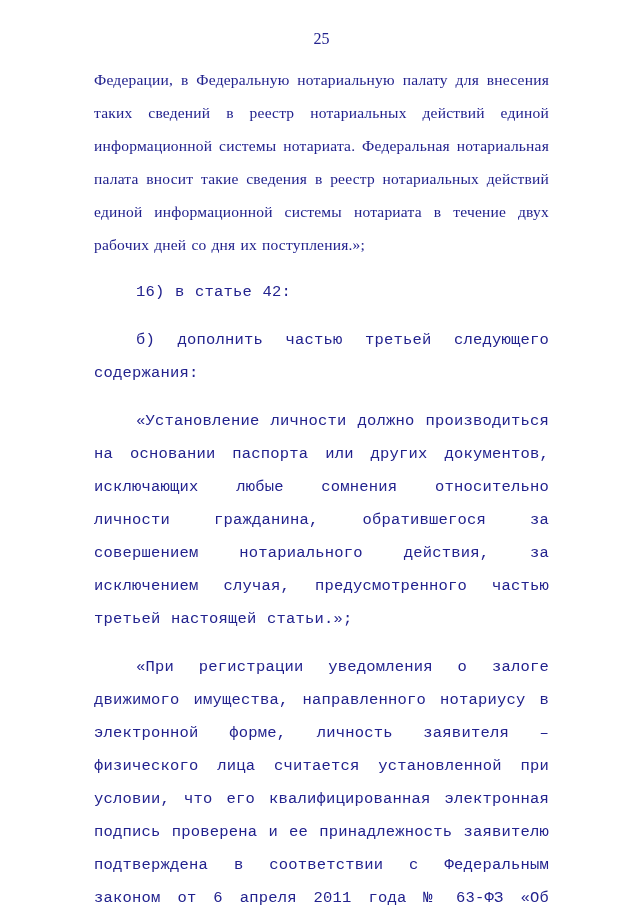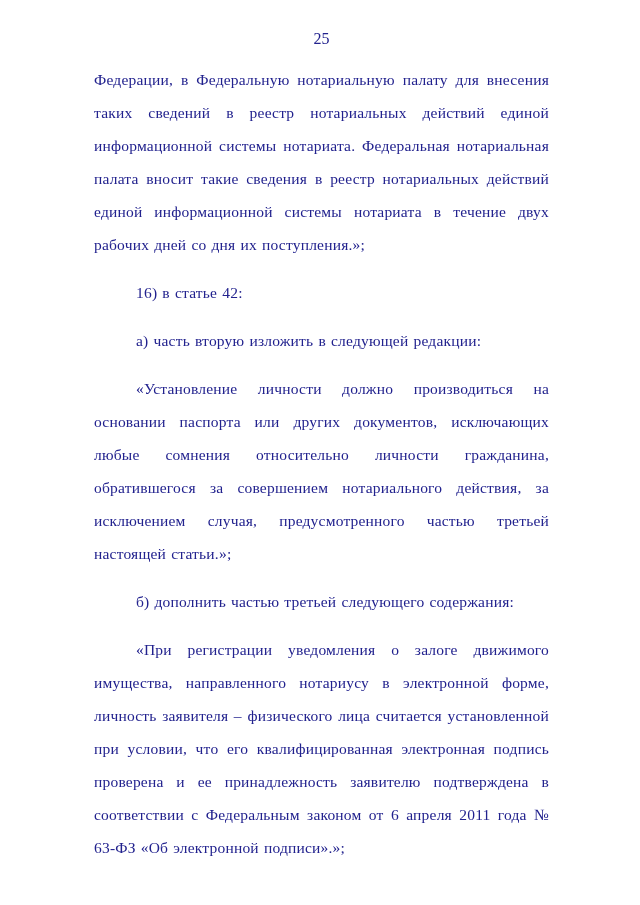--- a/index.html
+++ b/index.html
@@ -37,6 +37,7 @@
     }
     .doc-body p.indent {
       text-indent: 42px;
+      font-family: Liberation Mono, monospace;
     }
   </style>
 </head>

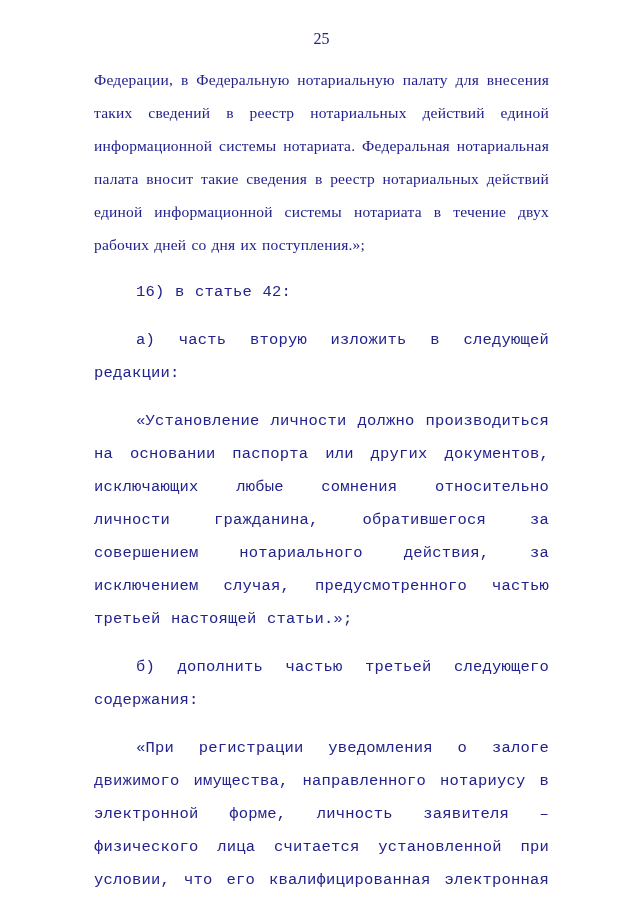--- a/index.html
+++ b/index.html
@@ -49,7 +49,6 @@
   <div class="doc-body">
     <p>Федерации, в Федеральную нотариальную палату для внесения таких сведений в реестр нотариальных действий единой информационной системы нотариата. Федеральная нотариальная палата вносит такие сведения в реестр нотариальных действий единой информационной системы нотариата в течение двух рабочих дней со дня их поступления.»;</p>
     <p class="indent">16) в статье 42:</p>
-    <p class="indent">а) часть вторую изложить в следующей редакции:</p>
     <p class="indent">«Установление личности должно производиться на основании паспорта или других документов, исключающих любые сомнения относительно личности гражданина, обратившегося за совершением нотариального действия, за исключением случая, предусмотренного частью третьей настоящей статьи.»;</p>
     <p class="indent">б) дополнить частью третьей следующего содержания:</p>
     <p class="indent">«При регистрации уведомления о залоге движимого имущества, направленного нотариусу в электронной форме, личность заявителя – физического лица считается установленной при условии, что его квалифицированная электронная подпись проверена и ее принадлежность заявителю подтверждена в соответствии с Федеральным законом от 6 апреля 2011 года № 63-ФЗ «Об электронной подписи».»;</p>

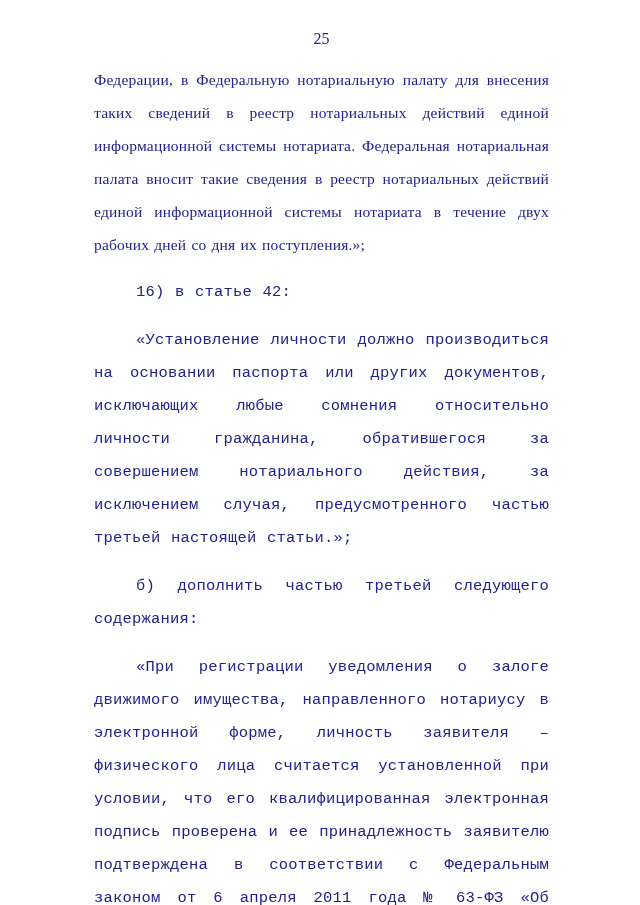--- a/index.html
+++ b/index.html
@@ -49,8 +49,8 @@
   <div class="doc-body">
     <p>Федерации, в Федеральную нотариальную палату для внесения таких сведений в реестр нотариальных действий единой информационной системы нотариата. Федеральная нотариальная палата вносит такие сведения в реестр нотариальных действий единой информационной системы нотариата в течение двух рабочих дней со дня их поступления.»;</p>
     <p class="indent">16) в статье 42:</p>
+    <p class="indent">б) дополнить частью третьей следующего содержания:</p>
     <p class="indent">«Установление личности должно производиться на основании паспорта или других документов, исключающих любые сомнения относительно личности гражданина, обратившегося за совершением нотариального действия, за исключением случая, предусмотренного частью третьей настоящей статьи.»;</p>
-    <p class="indent">б) дополнить частью третьей следующего содержания:</p>
     <p class="indent">«При регистрации уведомления о залоге движимого имущества, направленного нотариусу в электронной форме, личность заявителя – физического лица считается установленной при условии, что его квалифицированная электронная подпись проверена и ее принадлежность заявителю подтверждена в соответствии с Федеральным законом от 6 апреля 2011 года № 63-ФЗ «Об электронной подписи».»;</p>
   </div>
 </div>

